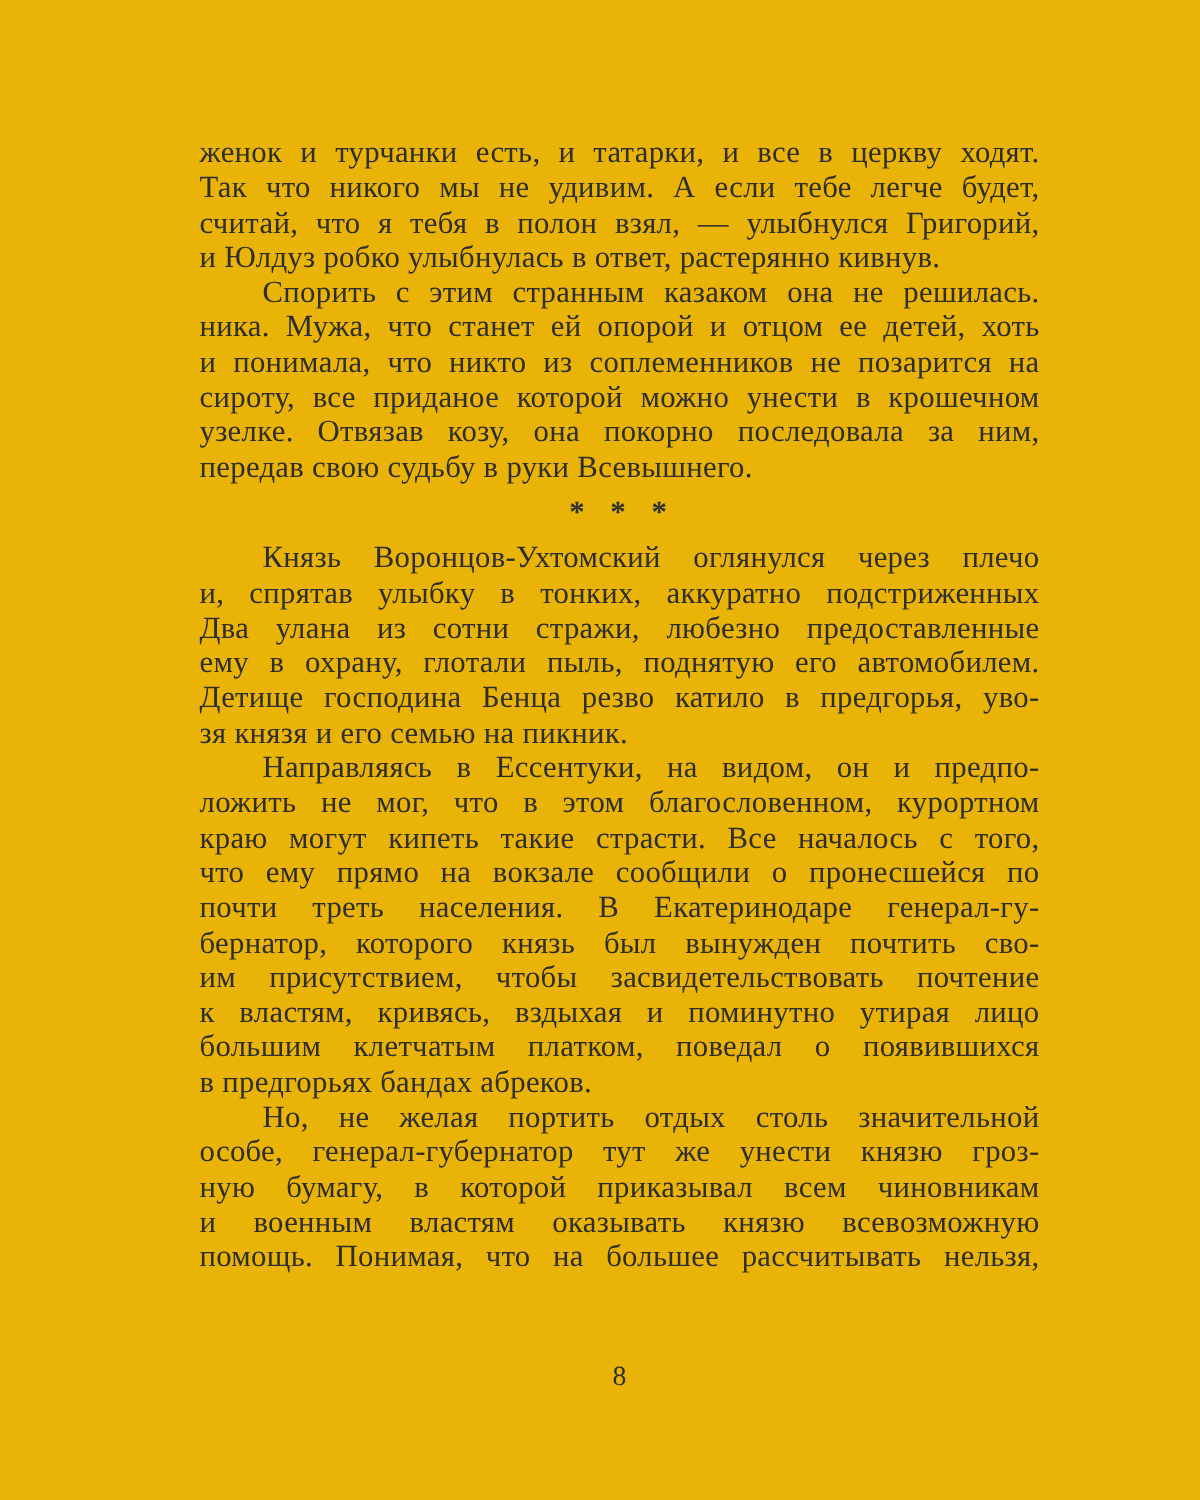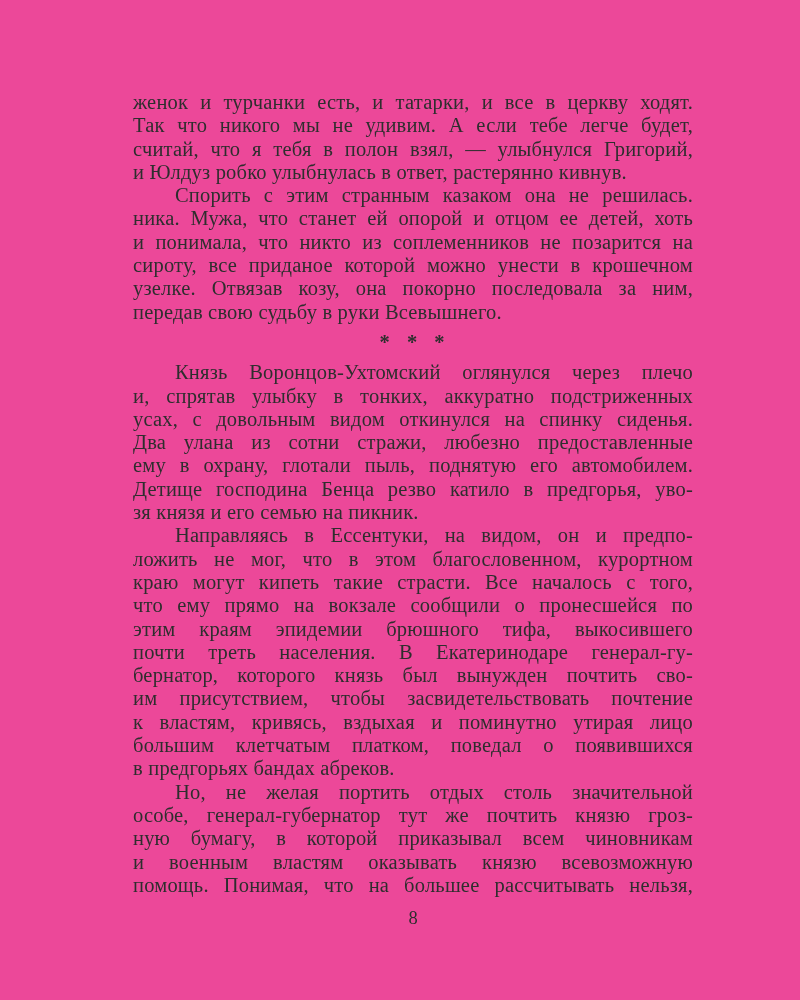--- a/index.html
+++ b/index.html
@@ -11,7 +11,7 @@
     position: relative;
     width: 800px;
     height: 1000px;
-    background: #ec4899;
+    background: #eab308;
     overflow: hidden;
     font-family: "Liberation Serif", "DejaVu Serif", serif;
     color: #2e2e2e;

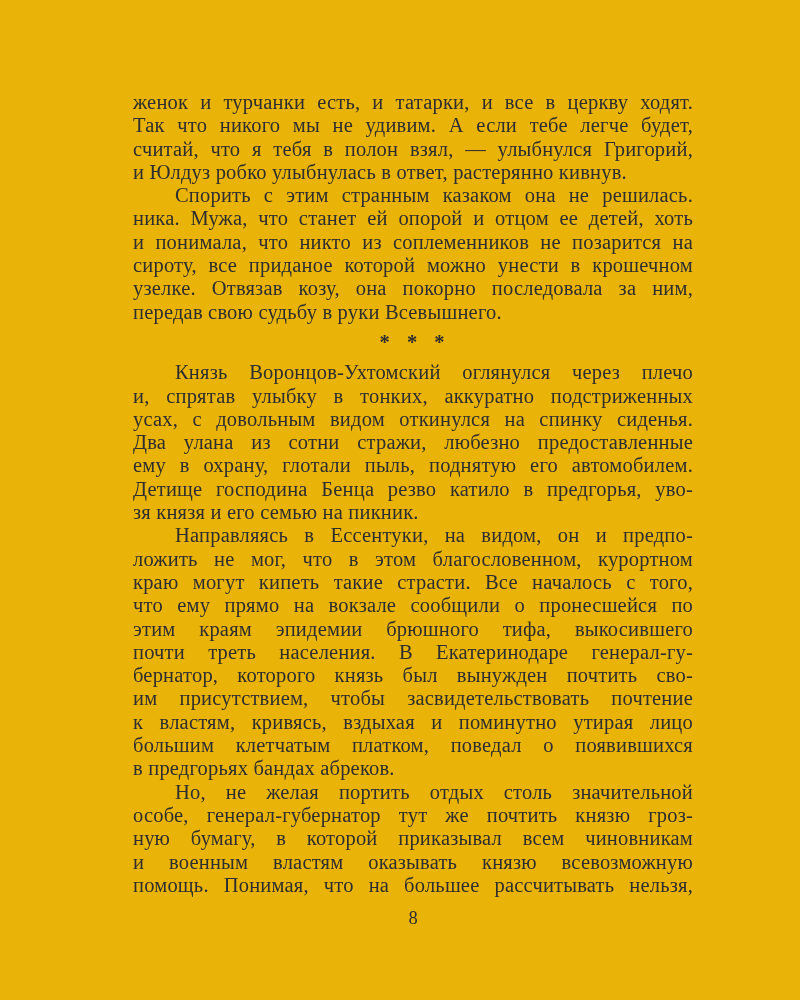--- a/index.html
+++ b/index.html
@@ -85,7 +85,6 @@
       <div class="paragraph">
         <div class="line first-indent">Князь Воронцов-Ухтомский оглянулся через плечо</div>
         <div class="line">и, спрятав улыбку в тонких, аккуратно подстриженных</div>
-        <div class="line">усах, с довольным видом откинулся на спинку сиденья.</div>
         <div class="line">Два улана из сотни стражи, любезно предоставленные</div>
         <div class="line">ему в охрану, глотали пыль, поднятую его автомобилем.</div>
         <div class="line">Детище господина Бенца резво катило в предгорья, уво-</div>

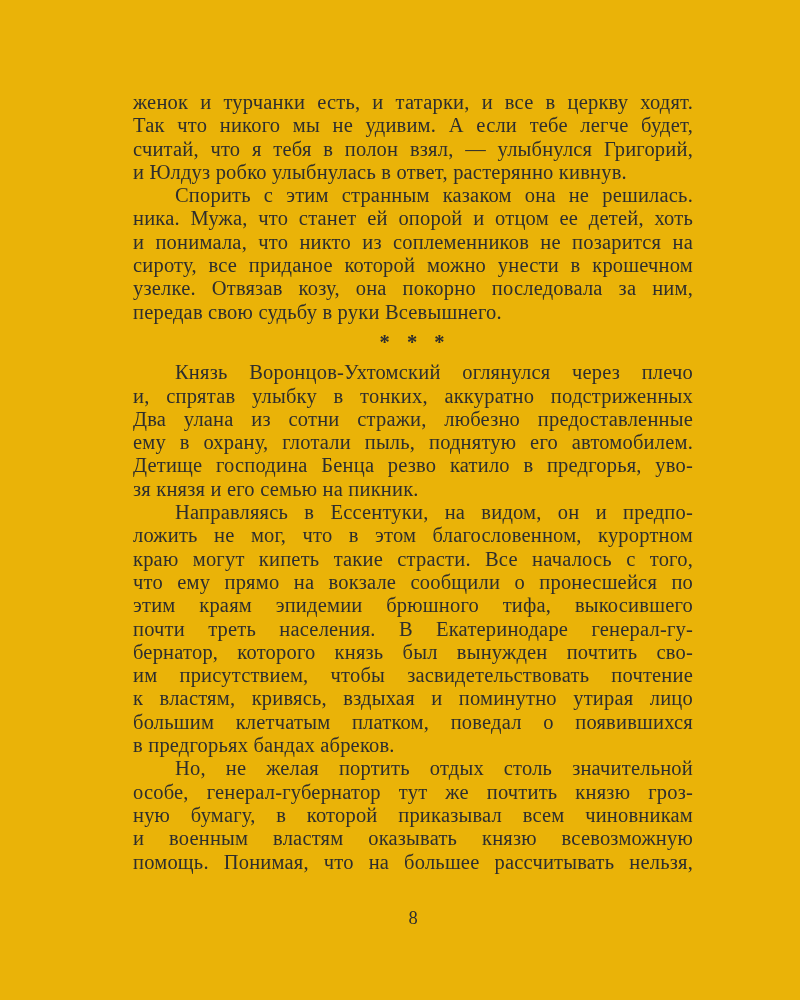--- a/index.html
+++ b/index.html
@@ -95,7 +95,6 @@
         <div class="line">ложить не мог, что в этом благословенном, курортном</div>
         <div class="line">краю могут кипеть такие страсти. Все началось с того,</div>
         <div class="line">что ему прямо на вокзале сообщили о пронесшейся по</div>
-        <div class="line">этим краям эпидемии брюшного тифа, выкосившего</div>
         <div class="line">почти треть населения. В Екатеринодаре генерал-гу-</div>
         <div class="line">бернатор, которого князь был вынужден почтить сво-</div>
         <div class="line">им присутствием, чтобы засвидетельствовать почтение</div>

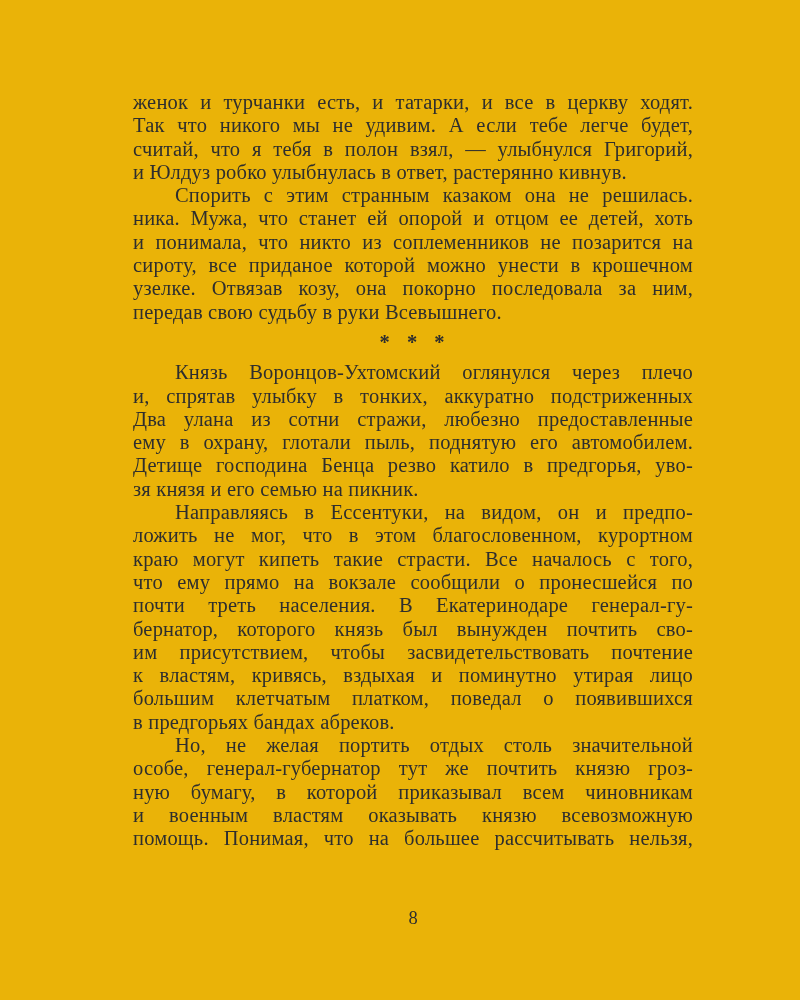--- a/index.html
+++ b/index.html
@@ -104,7 +104,7 @@
       </div>
       <div class="paragraph">
         <div class="line first-indent">Но, не желая портить отдых столь значительной</div>
-        <div class="line">особе, генерал-губернатор тут же почтить князю гроз-</div>
+        <div class="line">особе, генерал-губернатор тут же унести князю гроз-</div>
         <div class="line">ную бумагу, в которой приказывал всем чиновникам</div>
         <div class="line">и военным властям оказывать князю всевозможную</div>
         <div class="line">помощь. Понимая, что на большее рассчитывать нельзя,</div>

